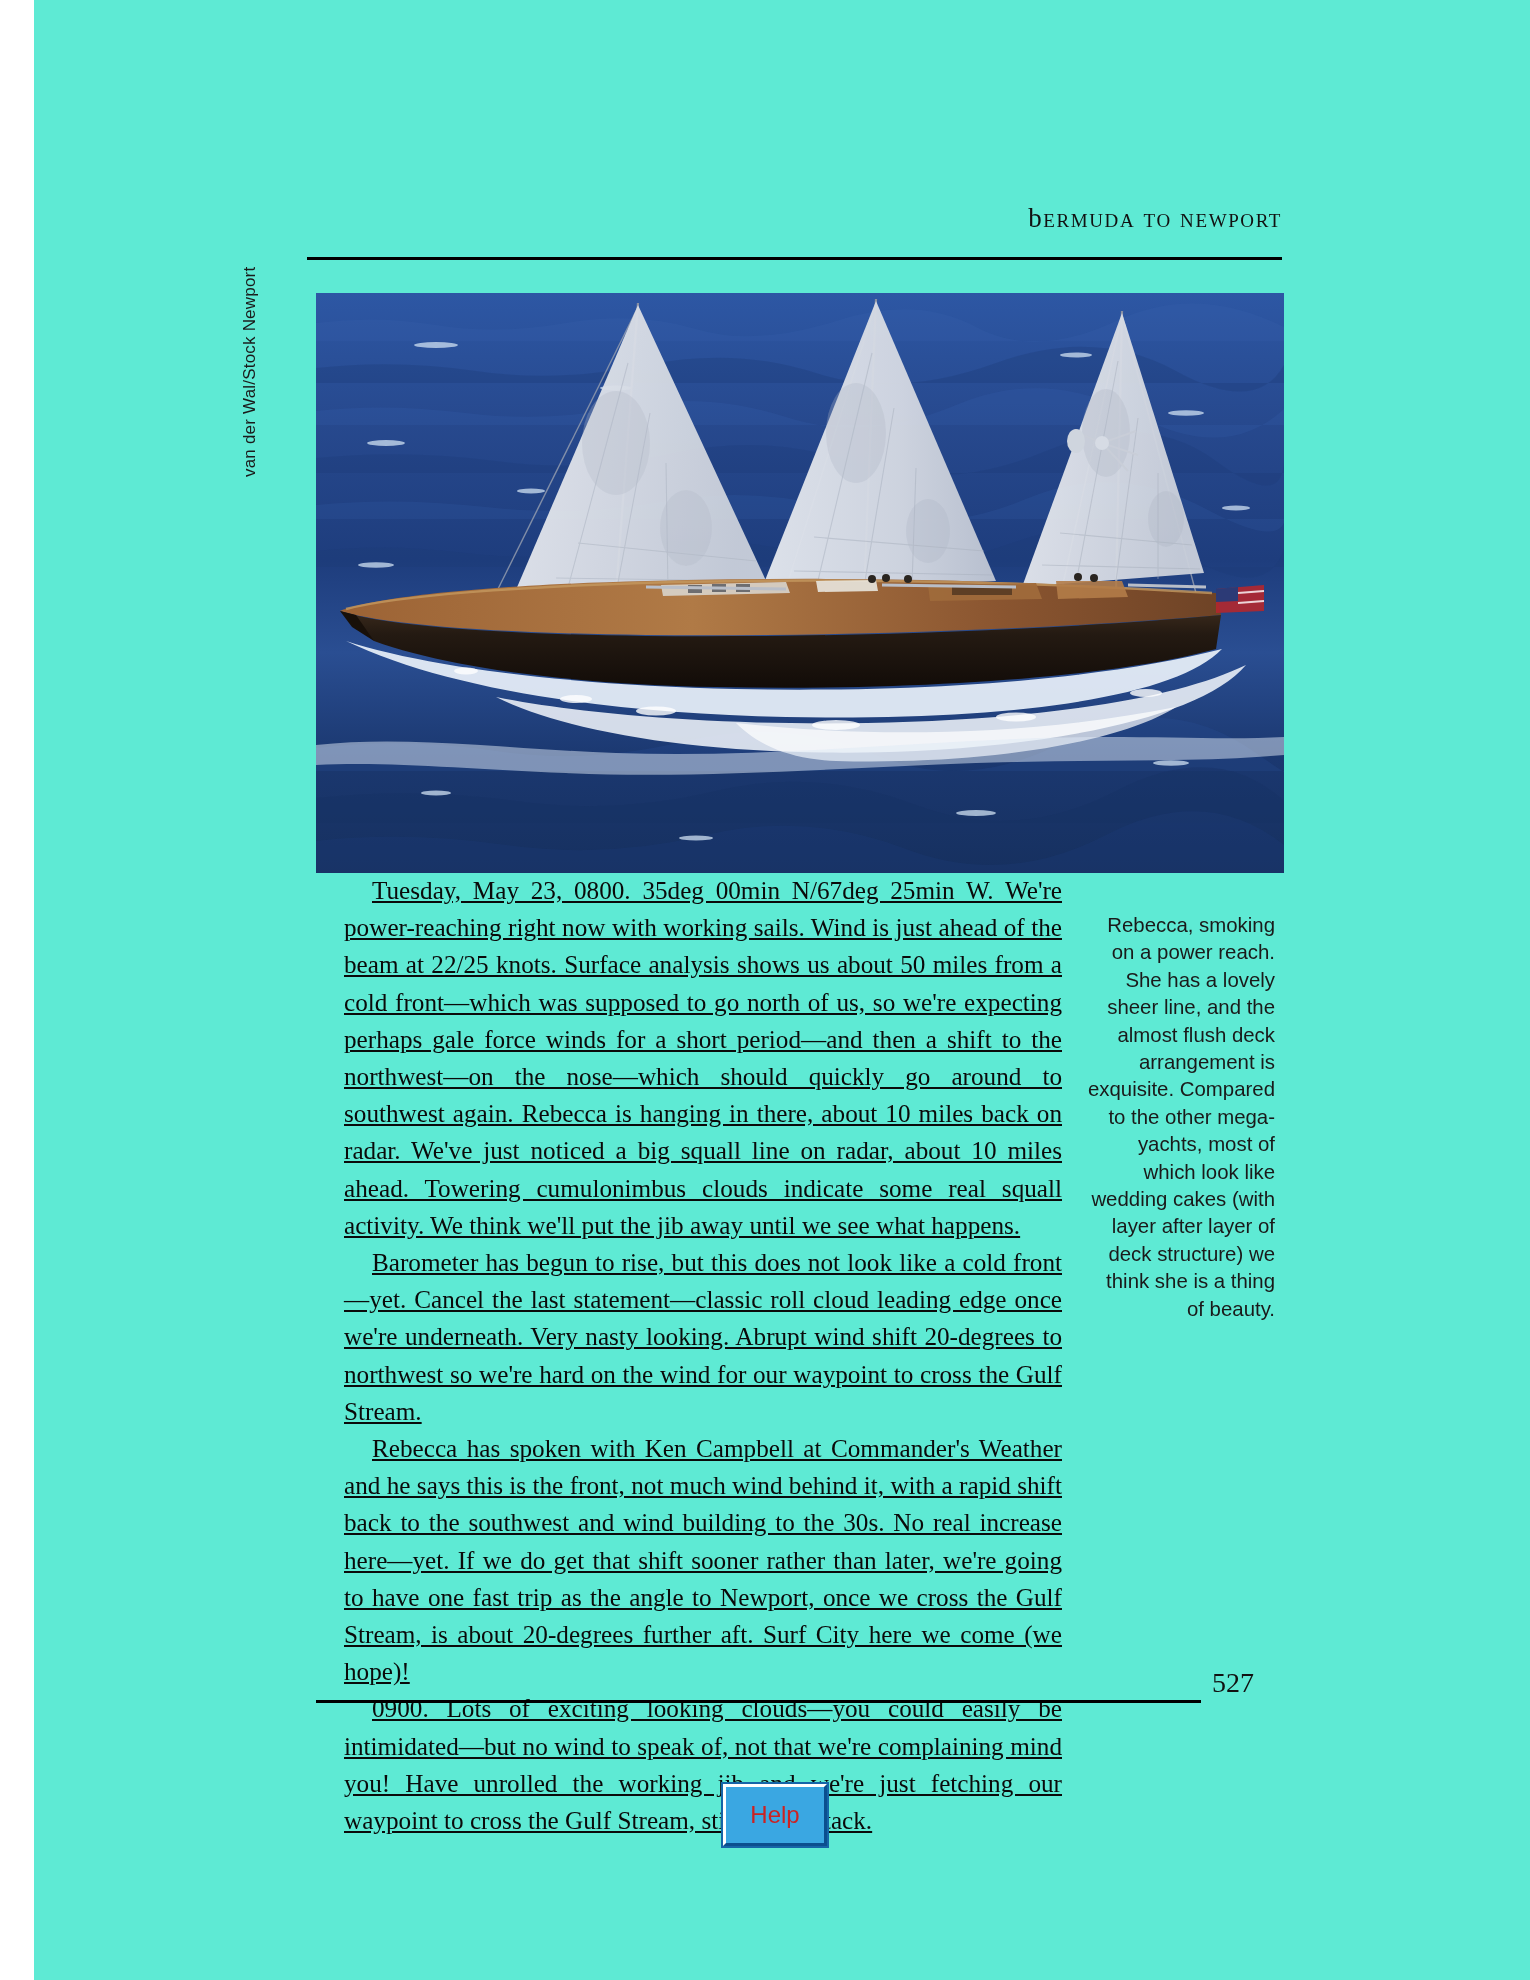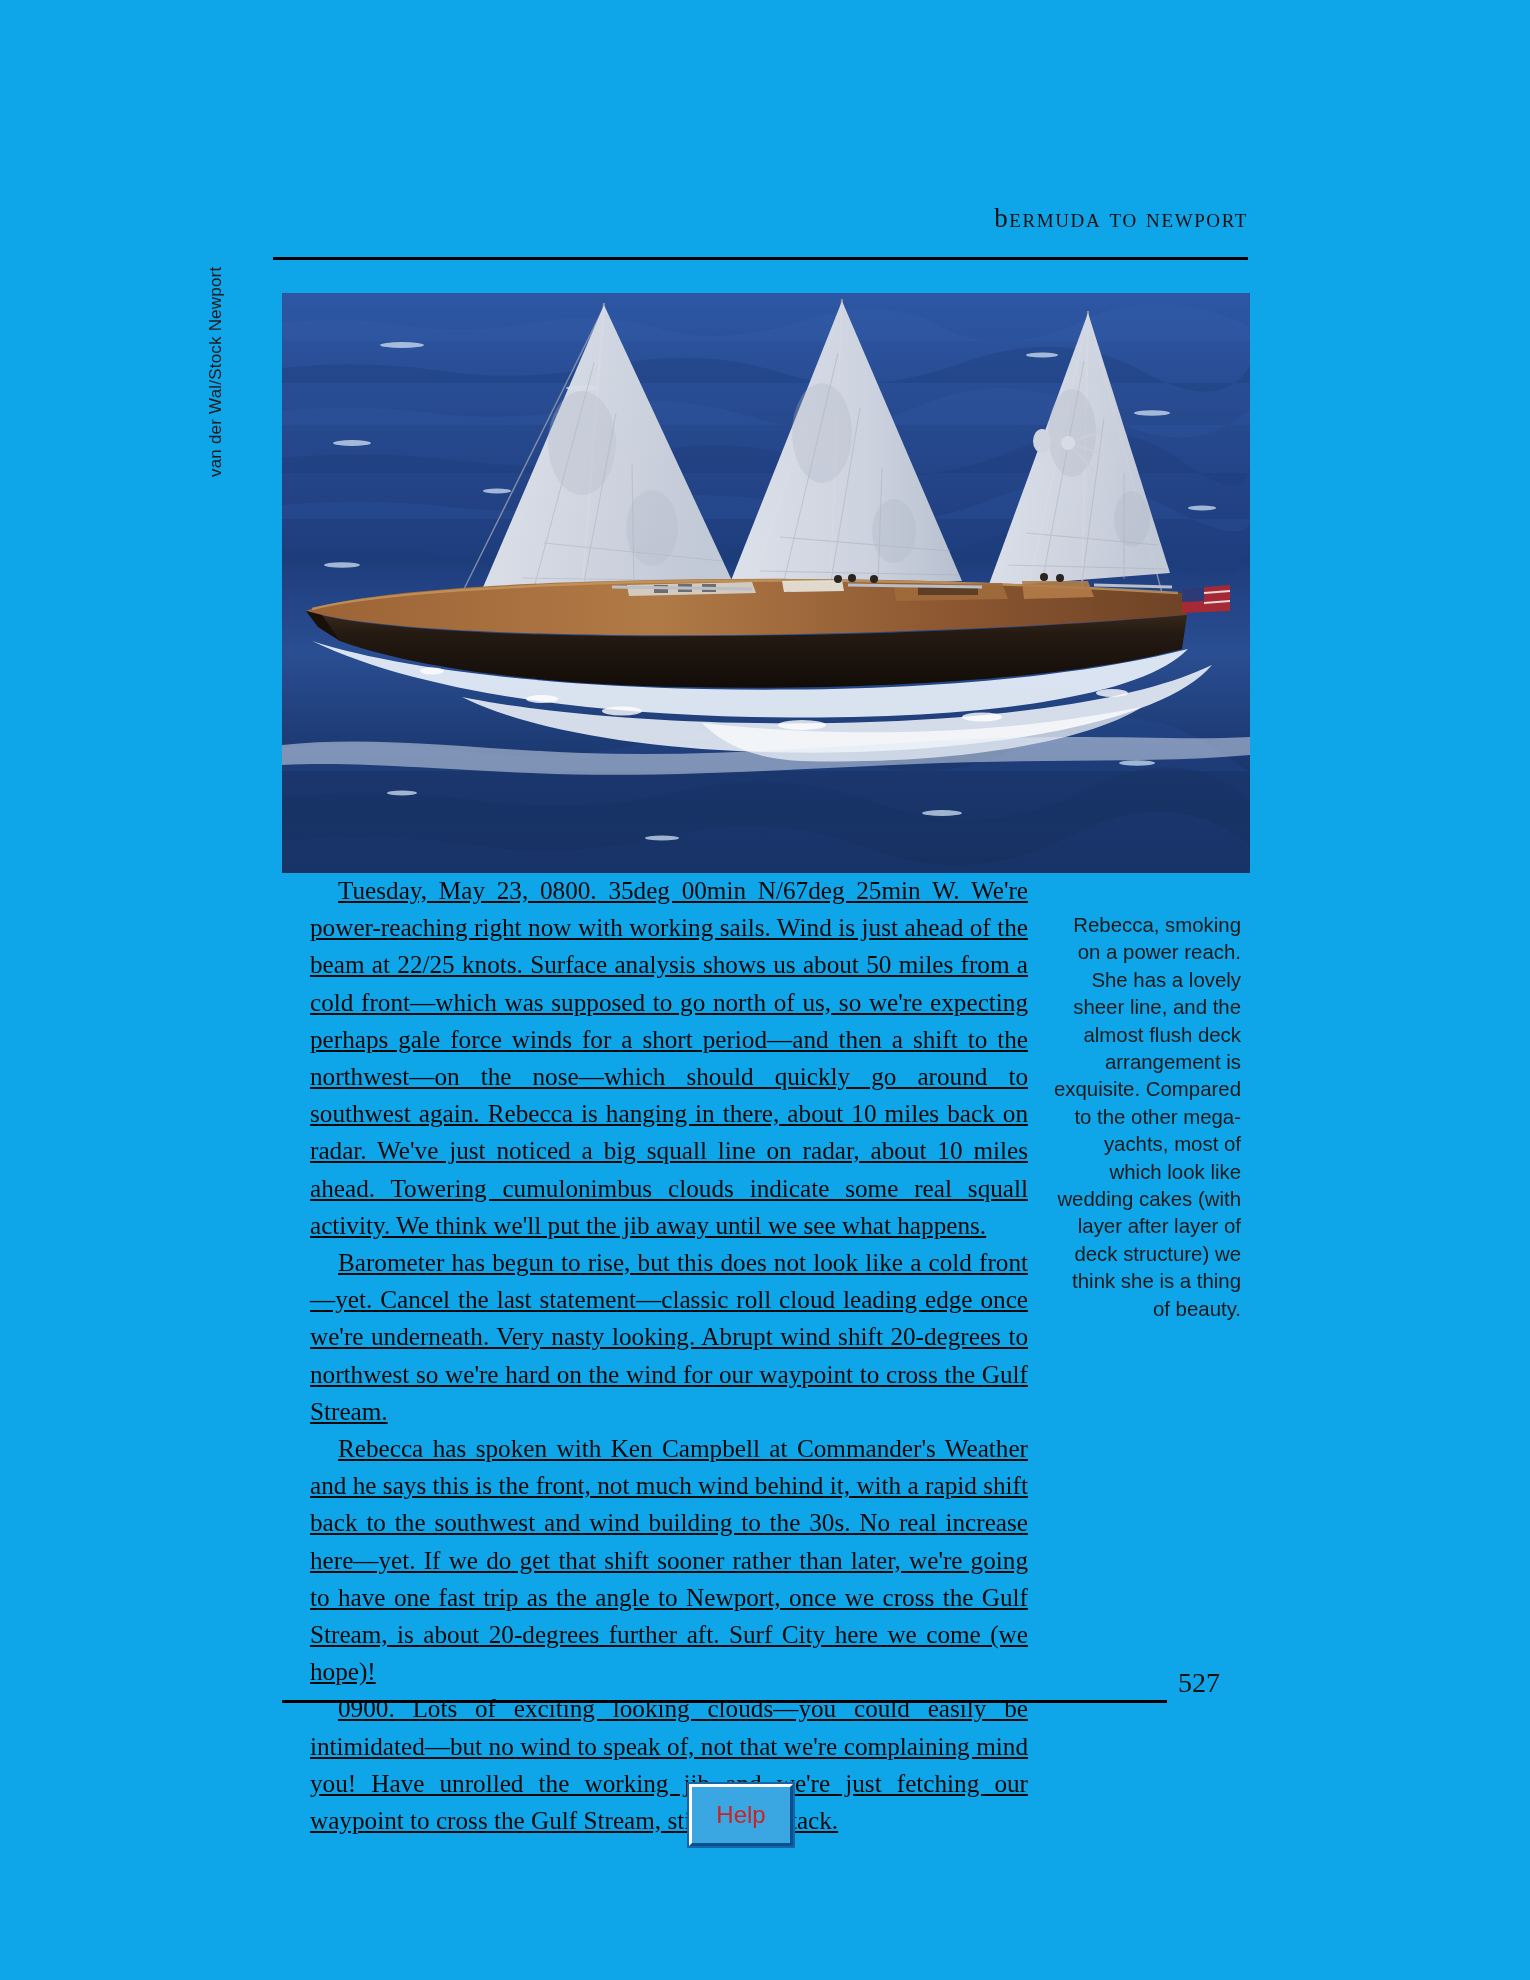--- a/index.html
+++ b/index.html
@@ -18,7 +18,8 @@
   .page {
     position: absolute;
     inset: 0;
-    background: #0ea5e9;
+    background: #5eead4;
+    margin-left: 34px;
   }
 
   

